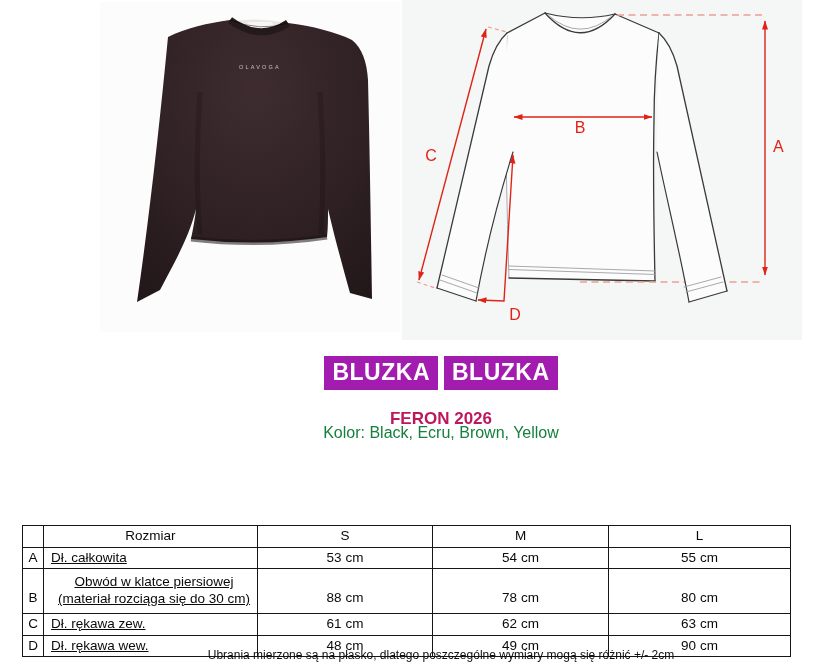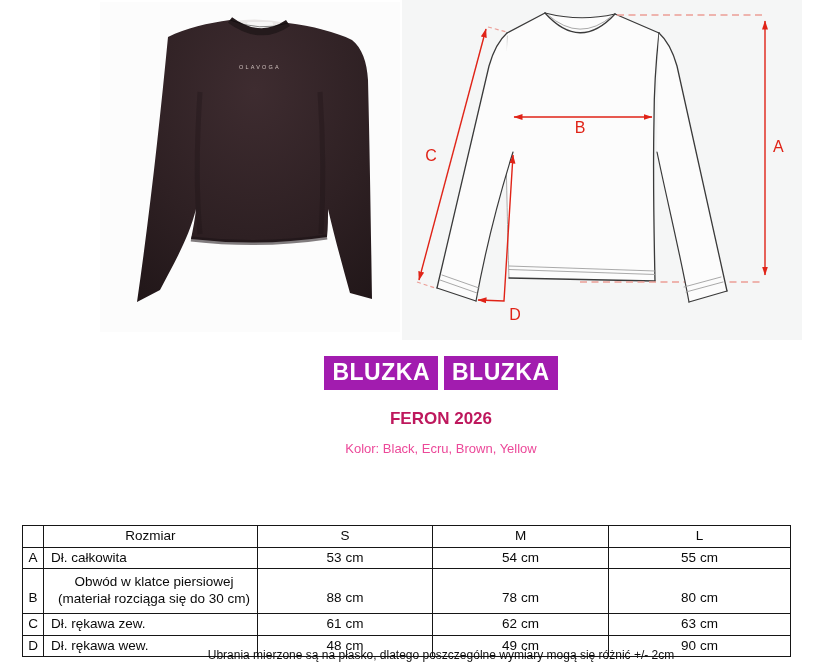--- a/index.html
+++ b/index.html
@@ -17,7 +17,7 @@
     padding:4px 8px 6px 8px;margin:0 3px;line-height:24px;
   }
   .model-line{top:409px;font-size:17px;font-weight:bold;color:#be185d;}
-  .color-line{top:441px;font-size:13px;color:#ec4899;}
+  .color-line{top:424px;font-size:16px;color:#15803d;}
   .comp-line{top:473px;font-size:16.5px;color:#131313;}
   .size-table{
     position:absolute;left:22px;top:525px;width:769px;

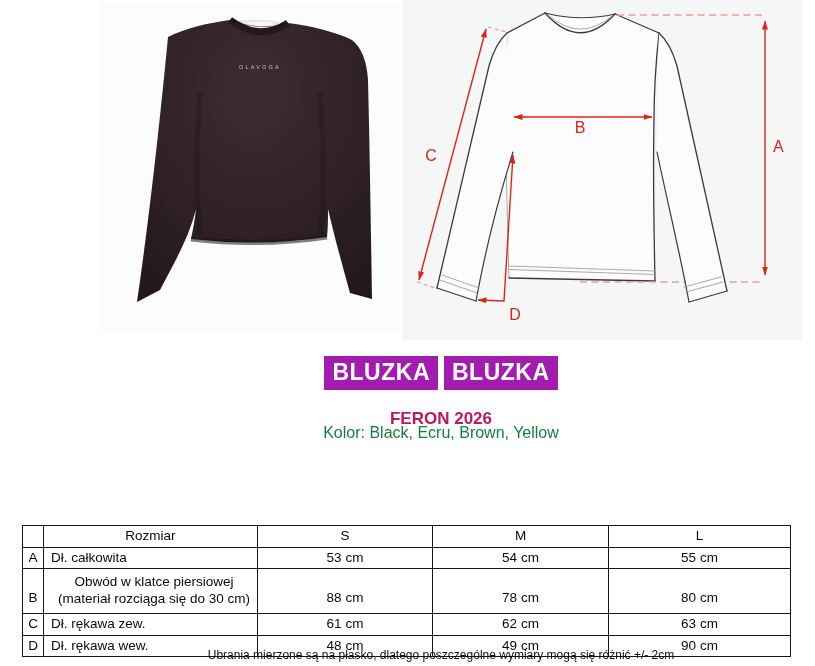--- a/index.html
+++ b/index.html
@@ -28,7 +28,7 @@
     border:1px solid #161616;text-align:center;vertical-align:middle;
     padding:0;line-height:1.25;overflow:hidden;white-space:nowrap;
   }
-  .size-table td.lbl{text-align:left;padding-left:7px;}
+  .size-table td.lbl{text-align:left;padding-left:7px;text-decoration:underline;}
   .size-table tr.r-h td{height:21px;}
   .size-table tr.r-a td{height:20px;}
   .size-table tr.r-b td{height:38px;text-align:center;}

